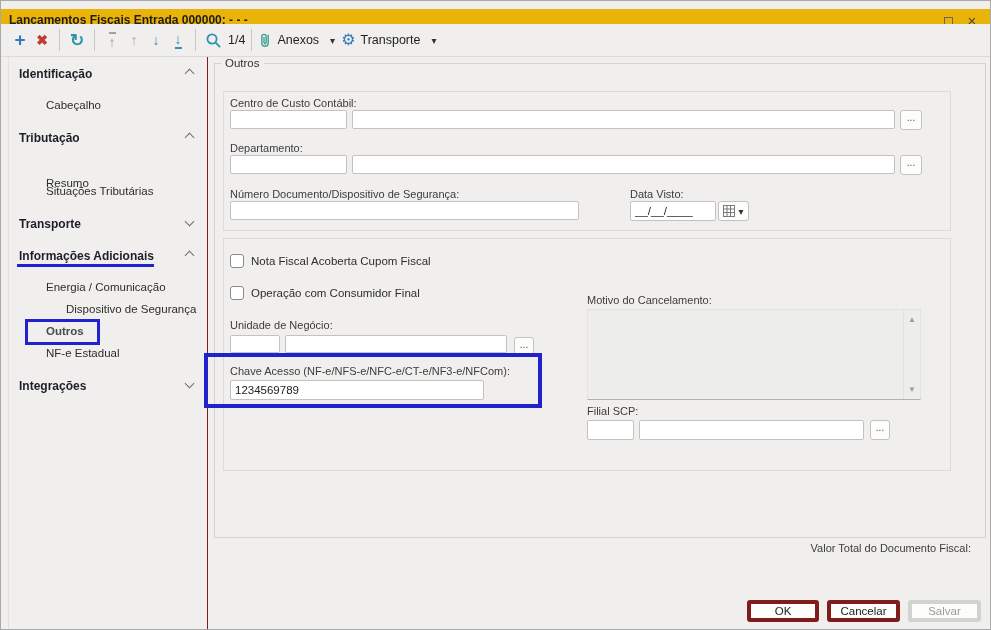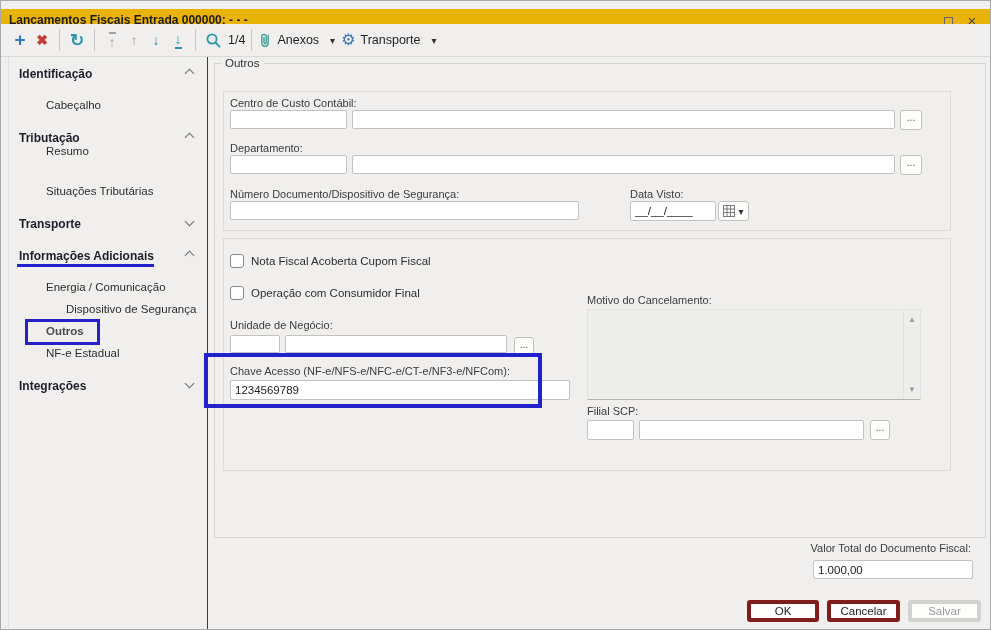--- a/index.html
+++ b/index.html
@@ -148,7 +148,7 @@
 
     <div class="nav-header" style="top:74px;"><span>Tributação</span></div>
     <span class="chev up" style="top:77px;"></span>
-    <div class="nav-item" style="top:88px;">Resumo</div>
+    <div class="nav-item" style="top:120px;">Resumo</div>
     <div class="nav-item" style="top:128px;">Situações Tributárias</div>
 
     <div class="nav-header" style="top:160px;"><span>Transporte</span></div>

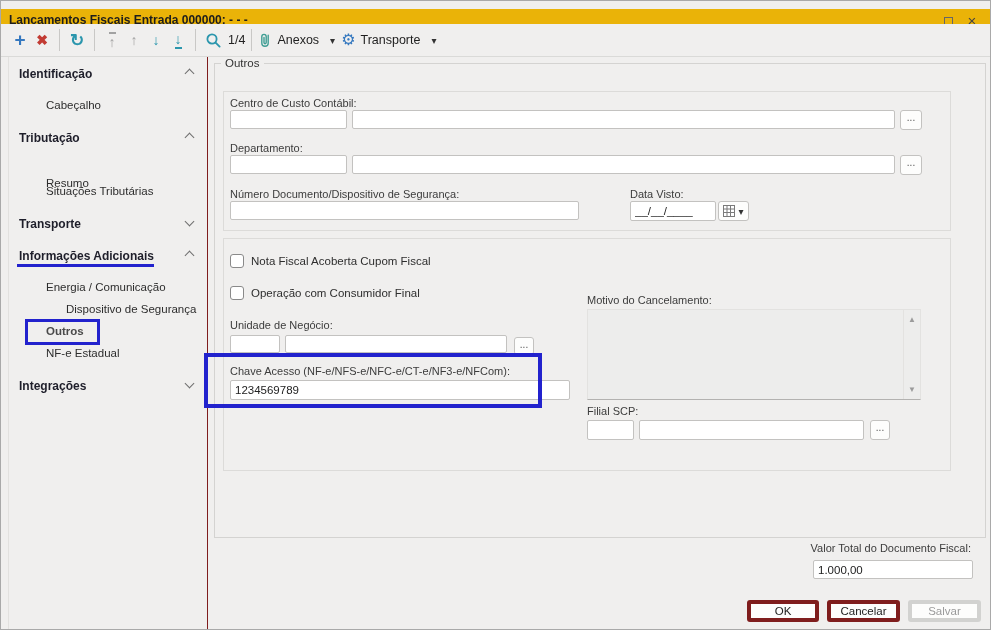--- a/index.html
+++ b/index.html
@@ -211,7 +211,7 @@
     <div class="lookup" style="left:290px; top:98px; width:20px; height:18px;">...</div>
 
     <div class="flabel" style="left:6px; top:126px;">Chave Acesso (NF-e/NFS-e/NFC-e/CT-e/NF3-e/NFCom):</div>
-    <input class="inp" style="left: 6px; top: 141px; width: 340px; height: 20px;" value="1234569789">
+    <input class="inp" style="left: 6px; top: 141px; width: 254px; height: 20px;" value="1234569789">
 
     <div class="flabel" style="left:363px; top:55px;">Motivo do Cancelamento:</div>
     <div class="memo" style="left:363px; top:70px; width:334px; height:91px;">

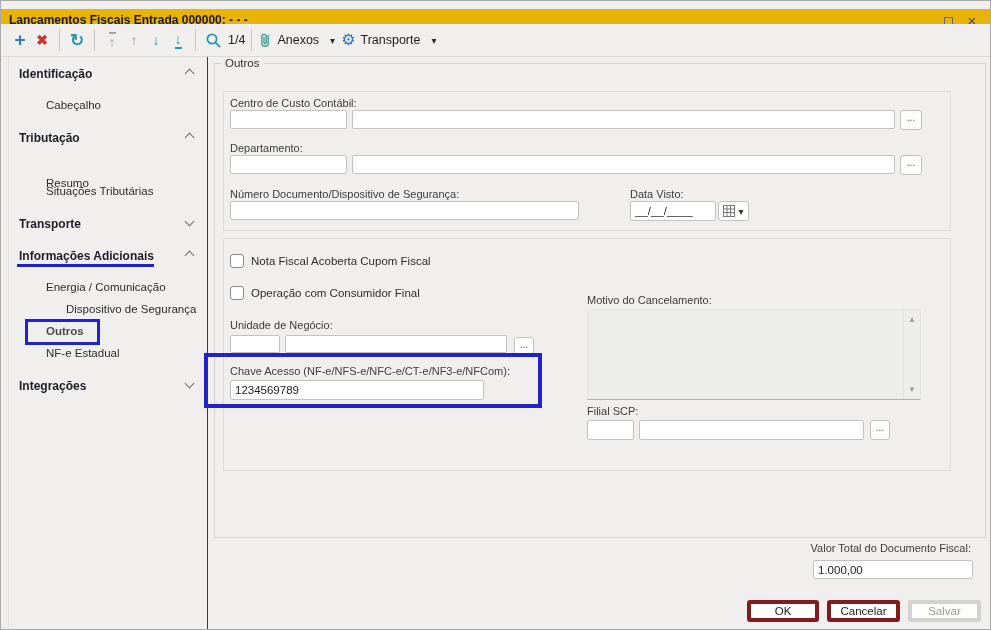--- a/index.html
+++ b/index.html
@@ -230,7 +230,6 @@
   <div class="blue-box-field"></div>
 
   <div class="ftr-label">Valor Total do Documento Fiscal:</div>
-  <input class="inp" style="left: 812px; top: 559px; width: 160px; height: 19px;" value="1.000,00">
 
   <button class="btn" style="left:746px; width:72px;">OK</button>
   <button class="btn" style="left:826px; width:73px;">Cancelar</button>

